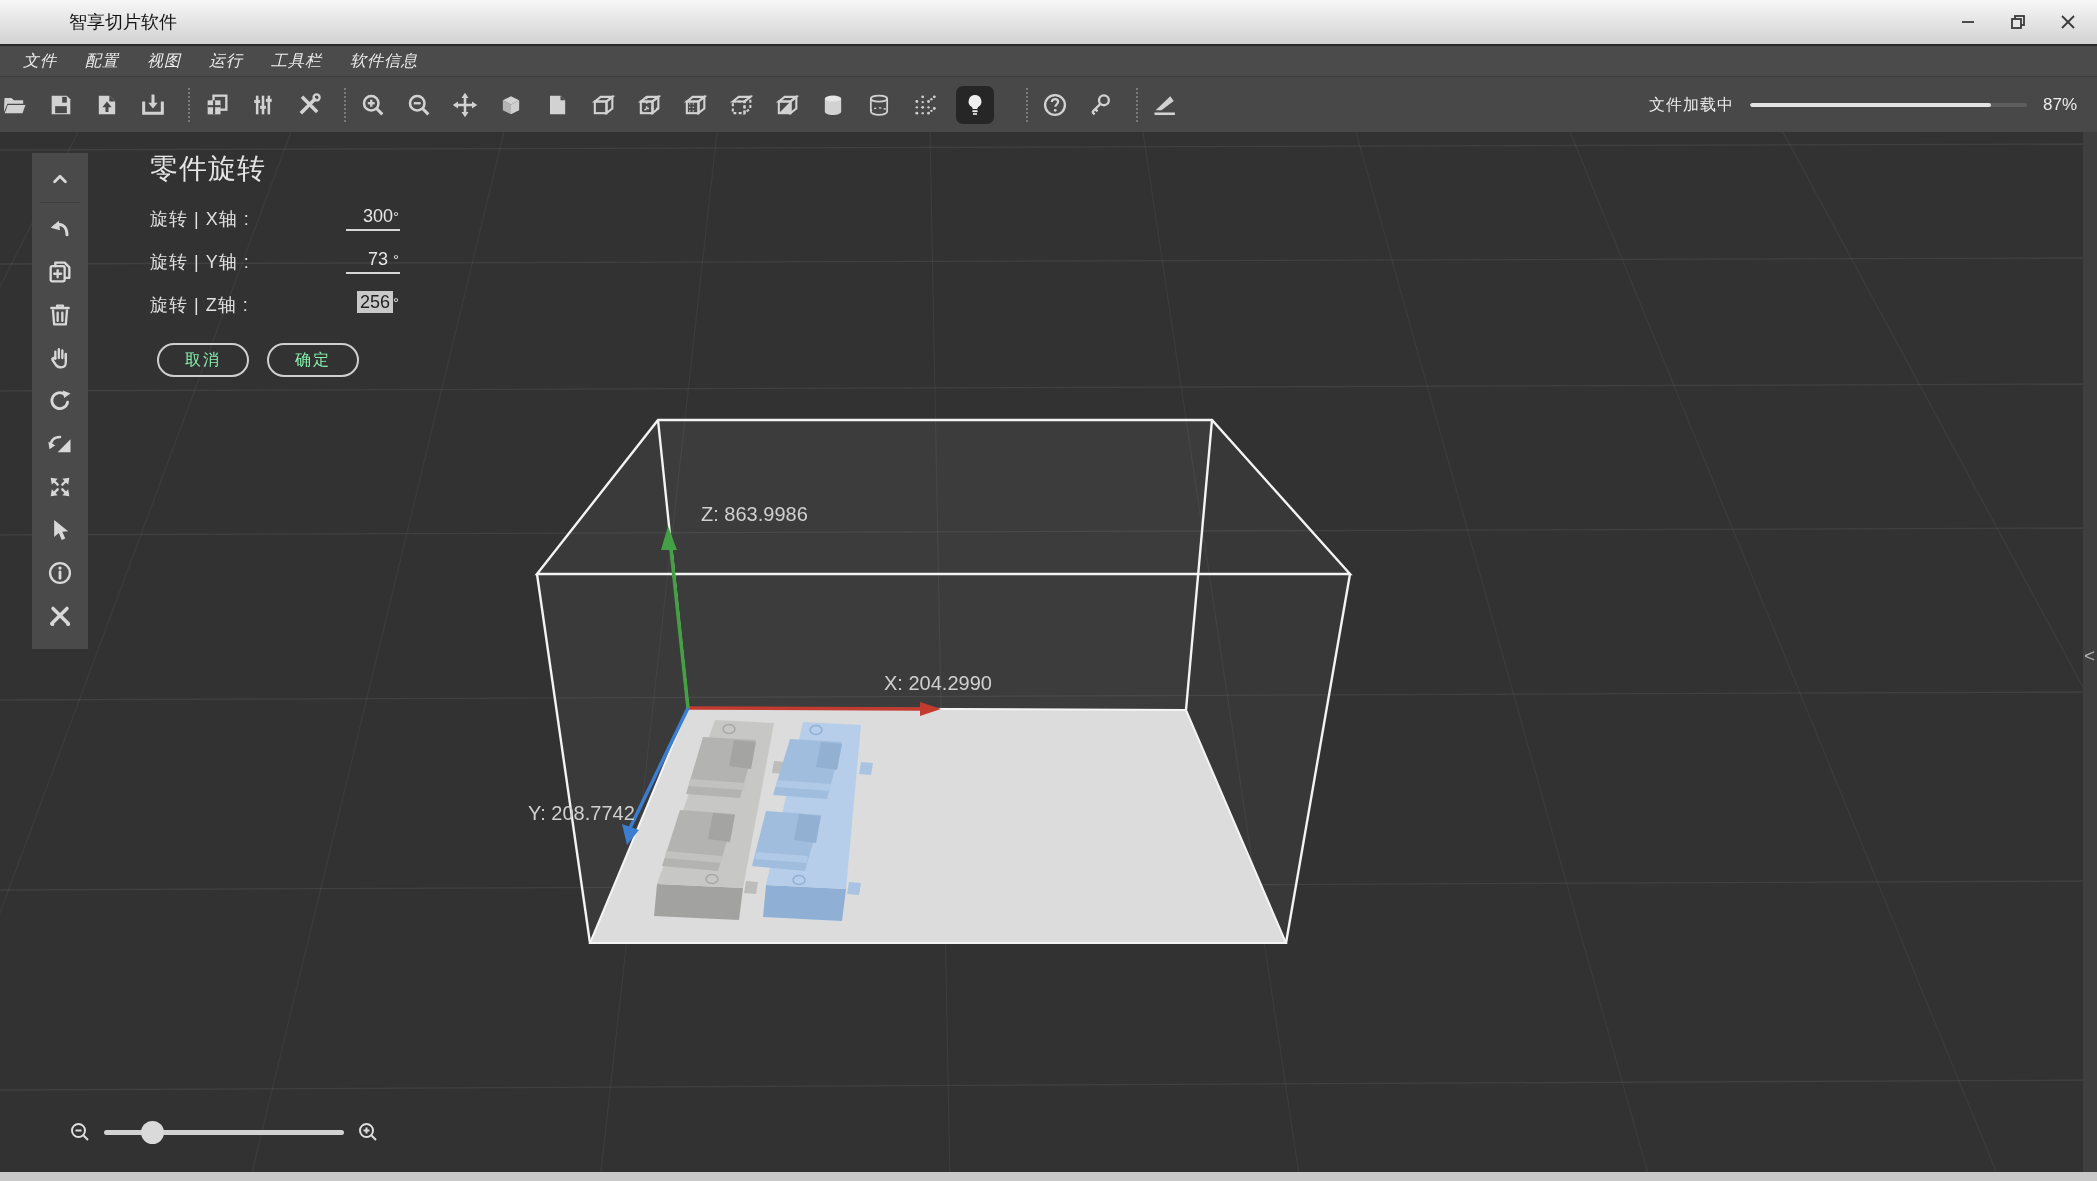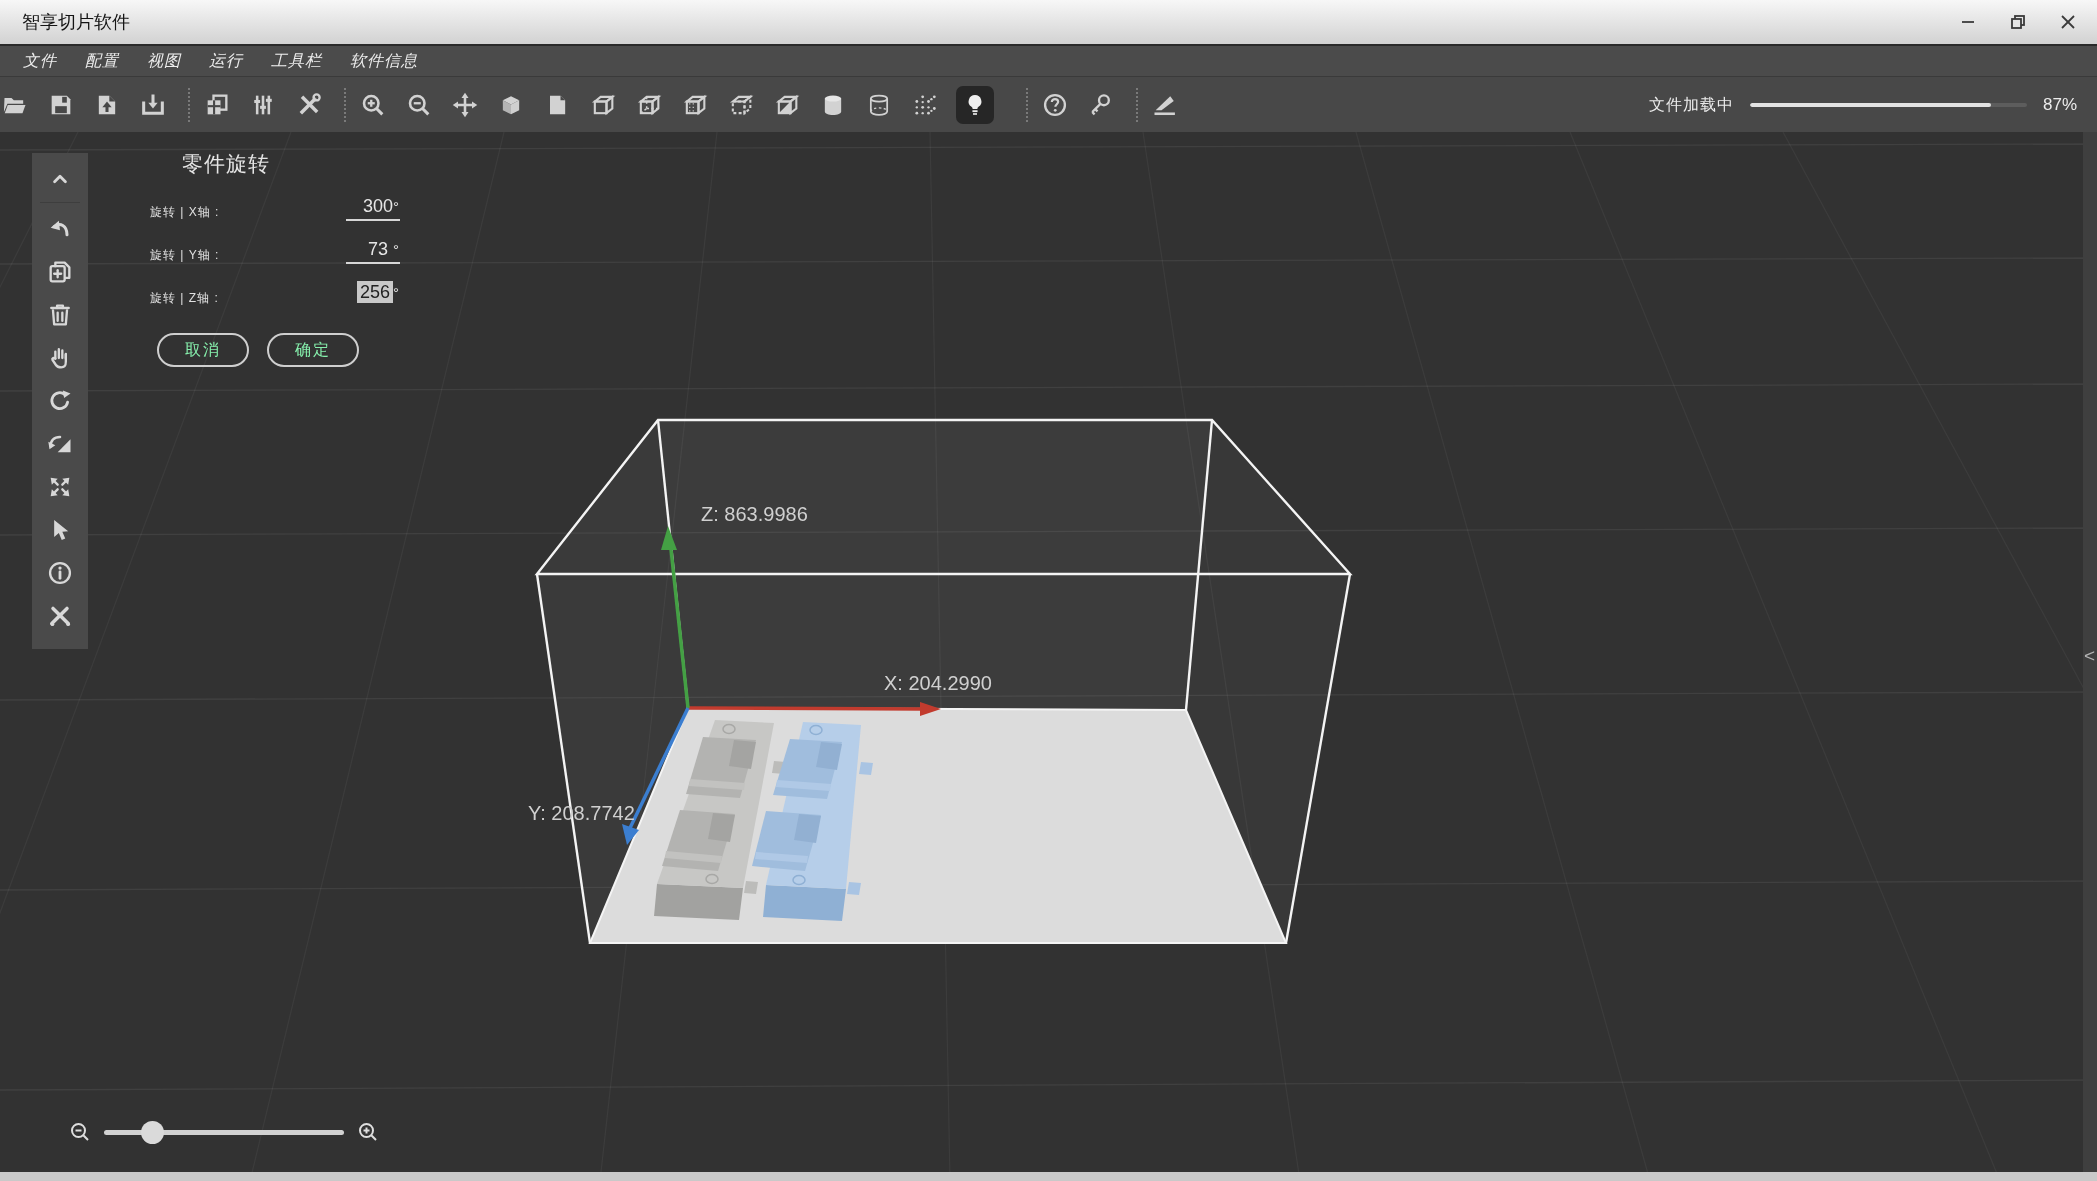--- a/index.html
+++ b/index.html
@@ -12,7 +12,7 @@
   
   .titlebar{position:absolute;top:0;left:0;right:0;height:44px;
     background:linear-gradient(#f7f7f7,#d2d2d2);
-    border-bottom:2px solid #2a2a2a;display:flex;align-items:center;}
+    border-bottom:2px solid #2a2a2a;display:flex;align-items:center;padding-left:47px;}
   .title{margin-left:22px;font-size:18px;color:#141414;}
   .win-controls{margin-left:auto;margin-right:16px;display:flex;gap:24px;}
   .win-btn{width:26px;height:26px;display:flex;align-items:center;justify-content:center;cursor:default;}

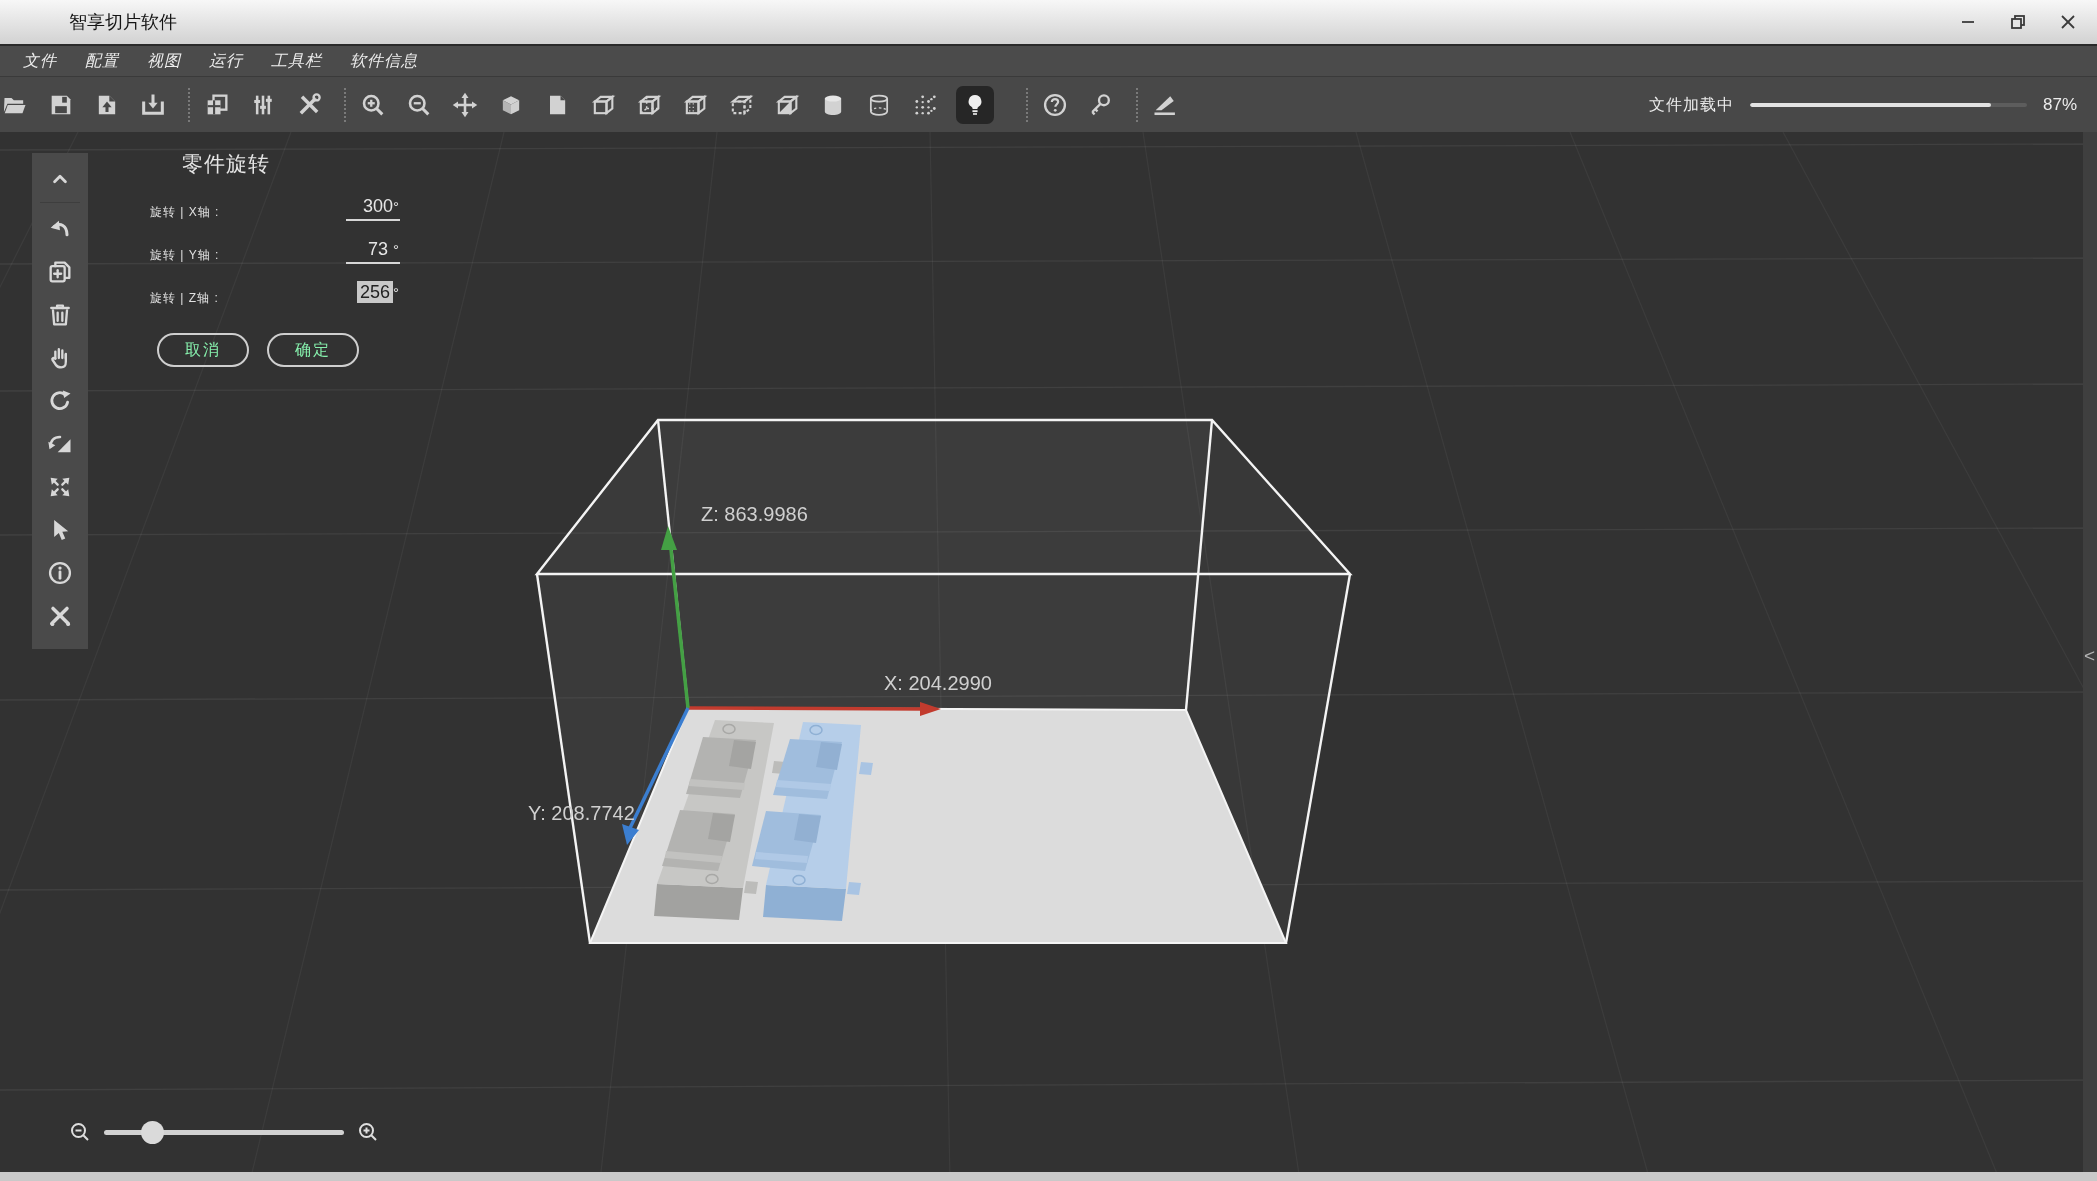--- a/index.html
+++ b/index.html
@@ -46,7 +46,7 @@
   .side-div{width:40px;border-top:1px solid #3e3e3e;margin:2px 0 4px;}
   
   .rot-panel{position:absolute;left:150px;top:150px;width:250px;color:#e6e6e6;}
-  .rot-title{font-size:21px;letter-spacing:1px;margin-left:32px;}
+  .rot-title{font-size:28px;letter-spacing:1px;}
   .rot-row{display:flex;align-items:flex-end;margin-top:17px;height:26px;}
   .rot-label{font-size:12px;color:#e0e0e0;letter-spacing:1px;}
   .rot-value-box{margin-left:auto;min-width:52px;text-align:right;

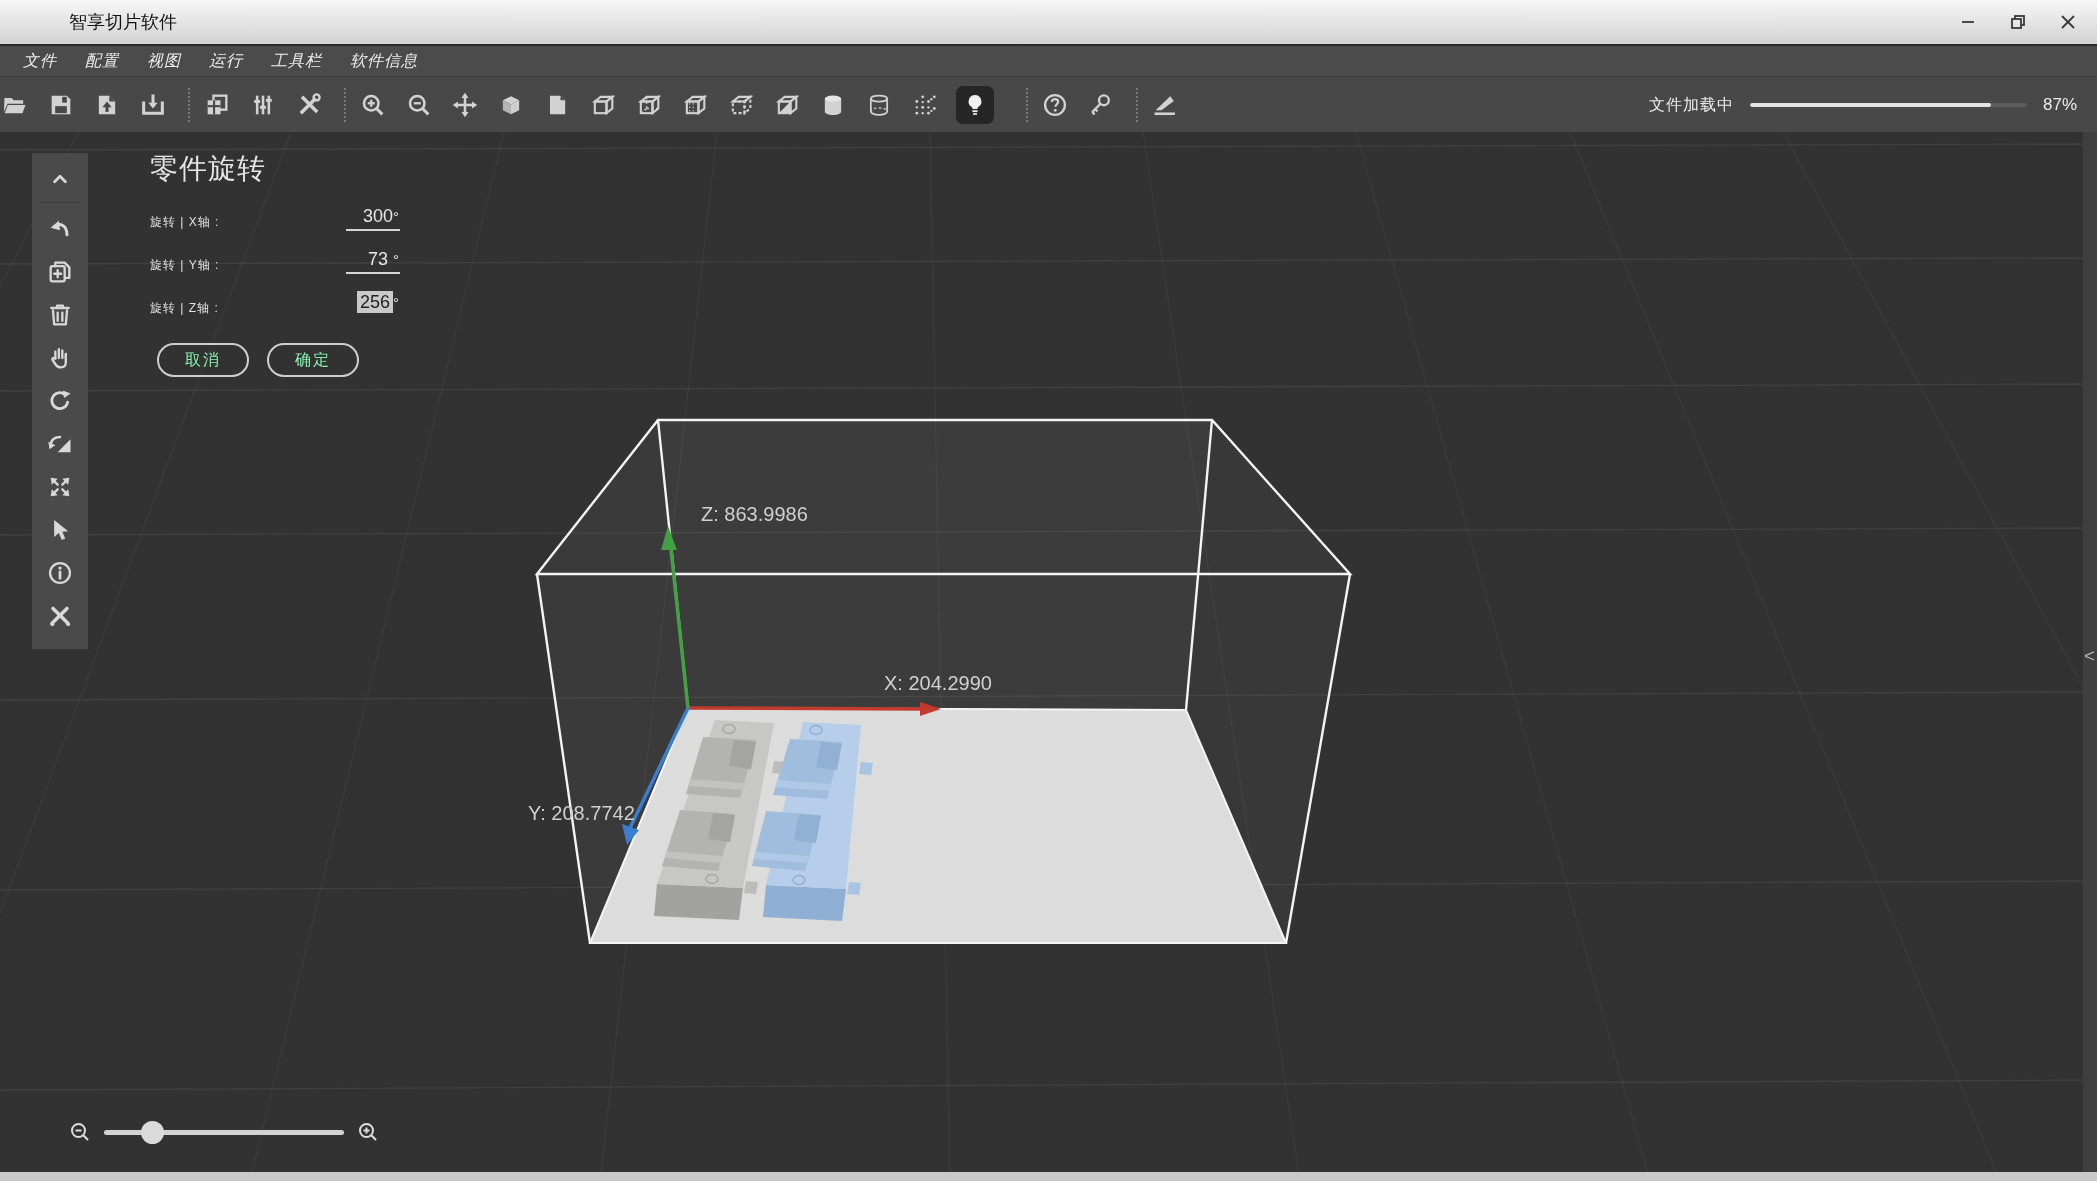--- a/index.html
+++ b/index.html
@@ -48,7 +48,7 @@
   .rot-panel{position:absolute;left:150px;top:150px;width:250px;color:#e6e6e6;}
   .rot-title{font-size:28px;letter-spacing:1px;}
   .rot-row{display:flex;align-items:flex-end;margin-top:17px;height:26px;}
-  .rot-label{font-size:12px;color:#e0e0e0;letter-spacing:1px;}
+  .rot-label{font-size:18px;color:#e0e0e0;letter-spacing:1px;}
   .rot-value-box{margin-left:auto;min-width:52px;text-align:right;
     border-bottom:2px solid #d6d6d6;font-size:18px;padding:0 1px 2px;}
   .rot-row.selected .rot-value-box{border-bottom-color:transparent;}

